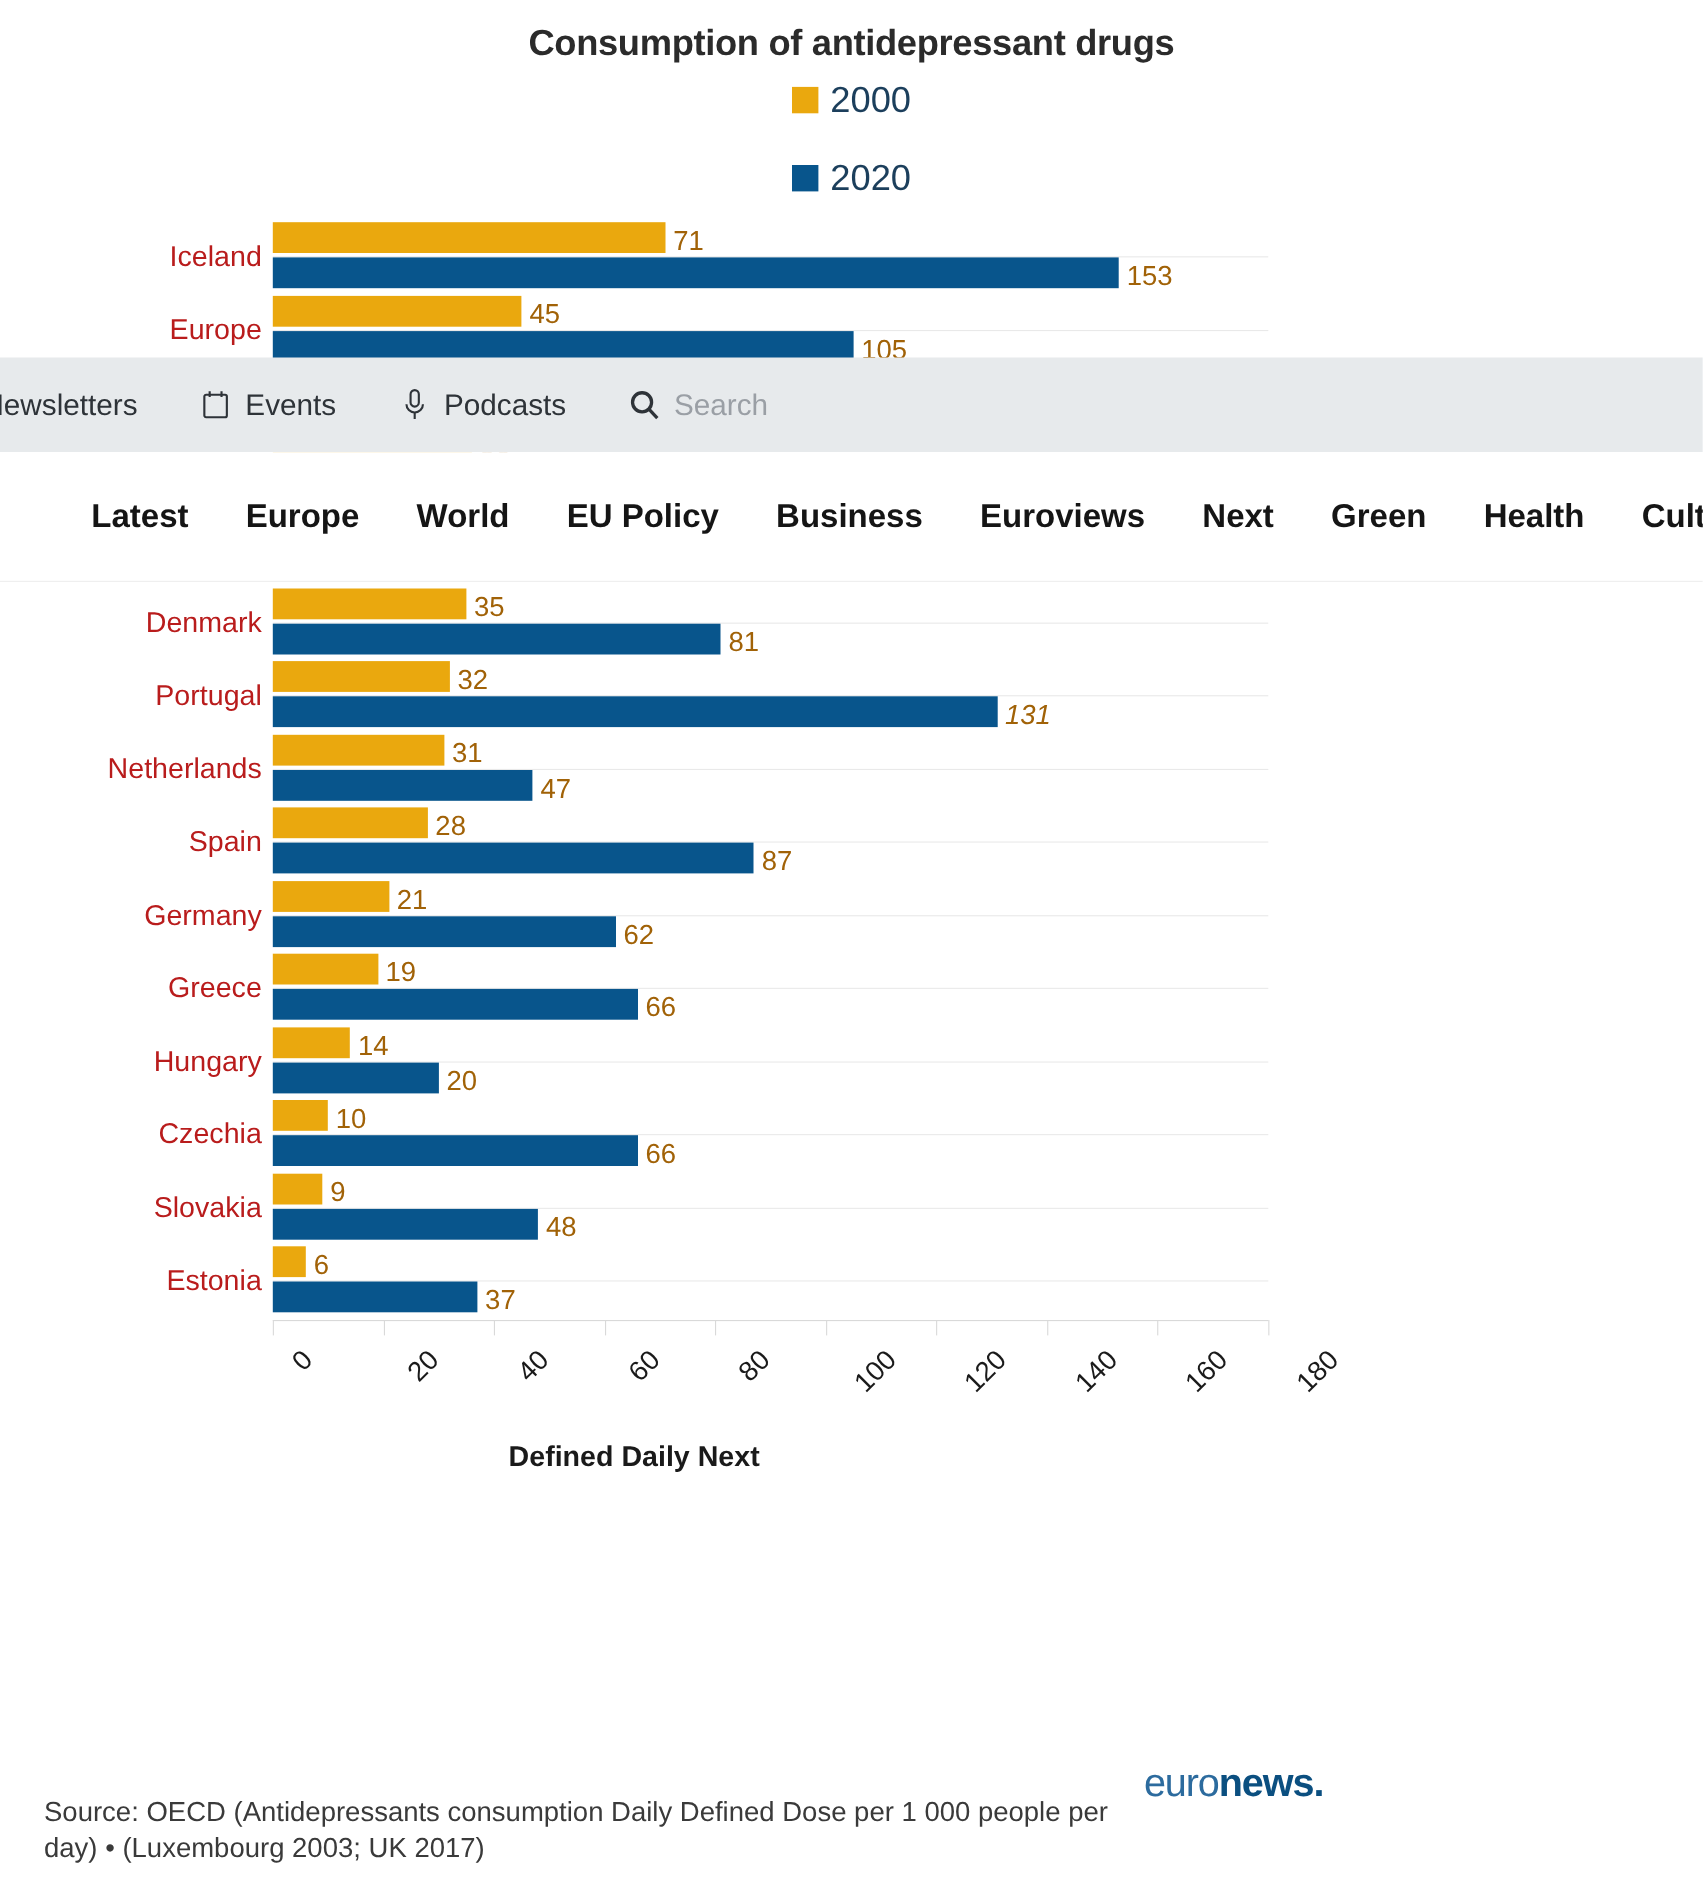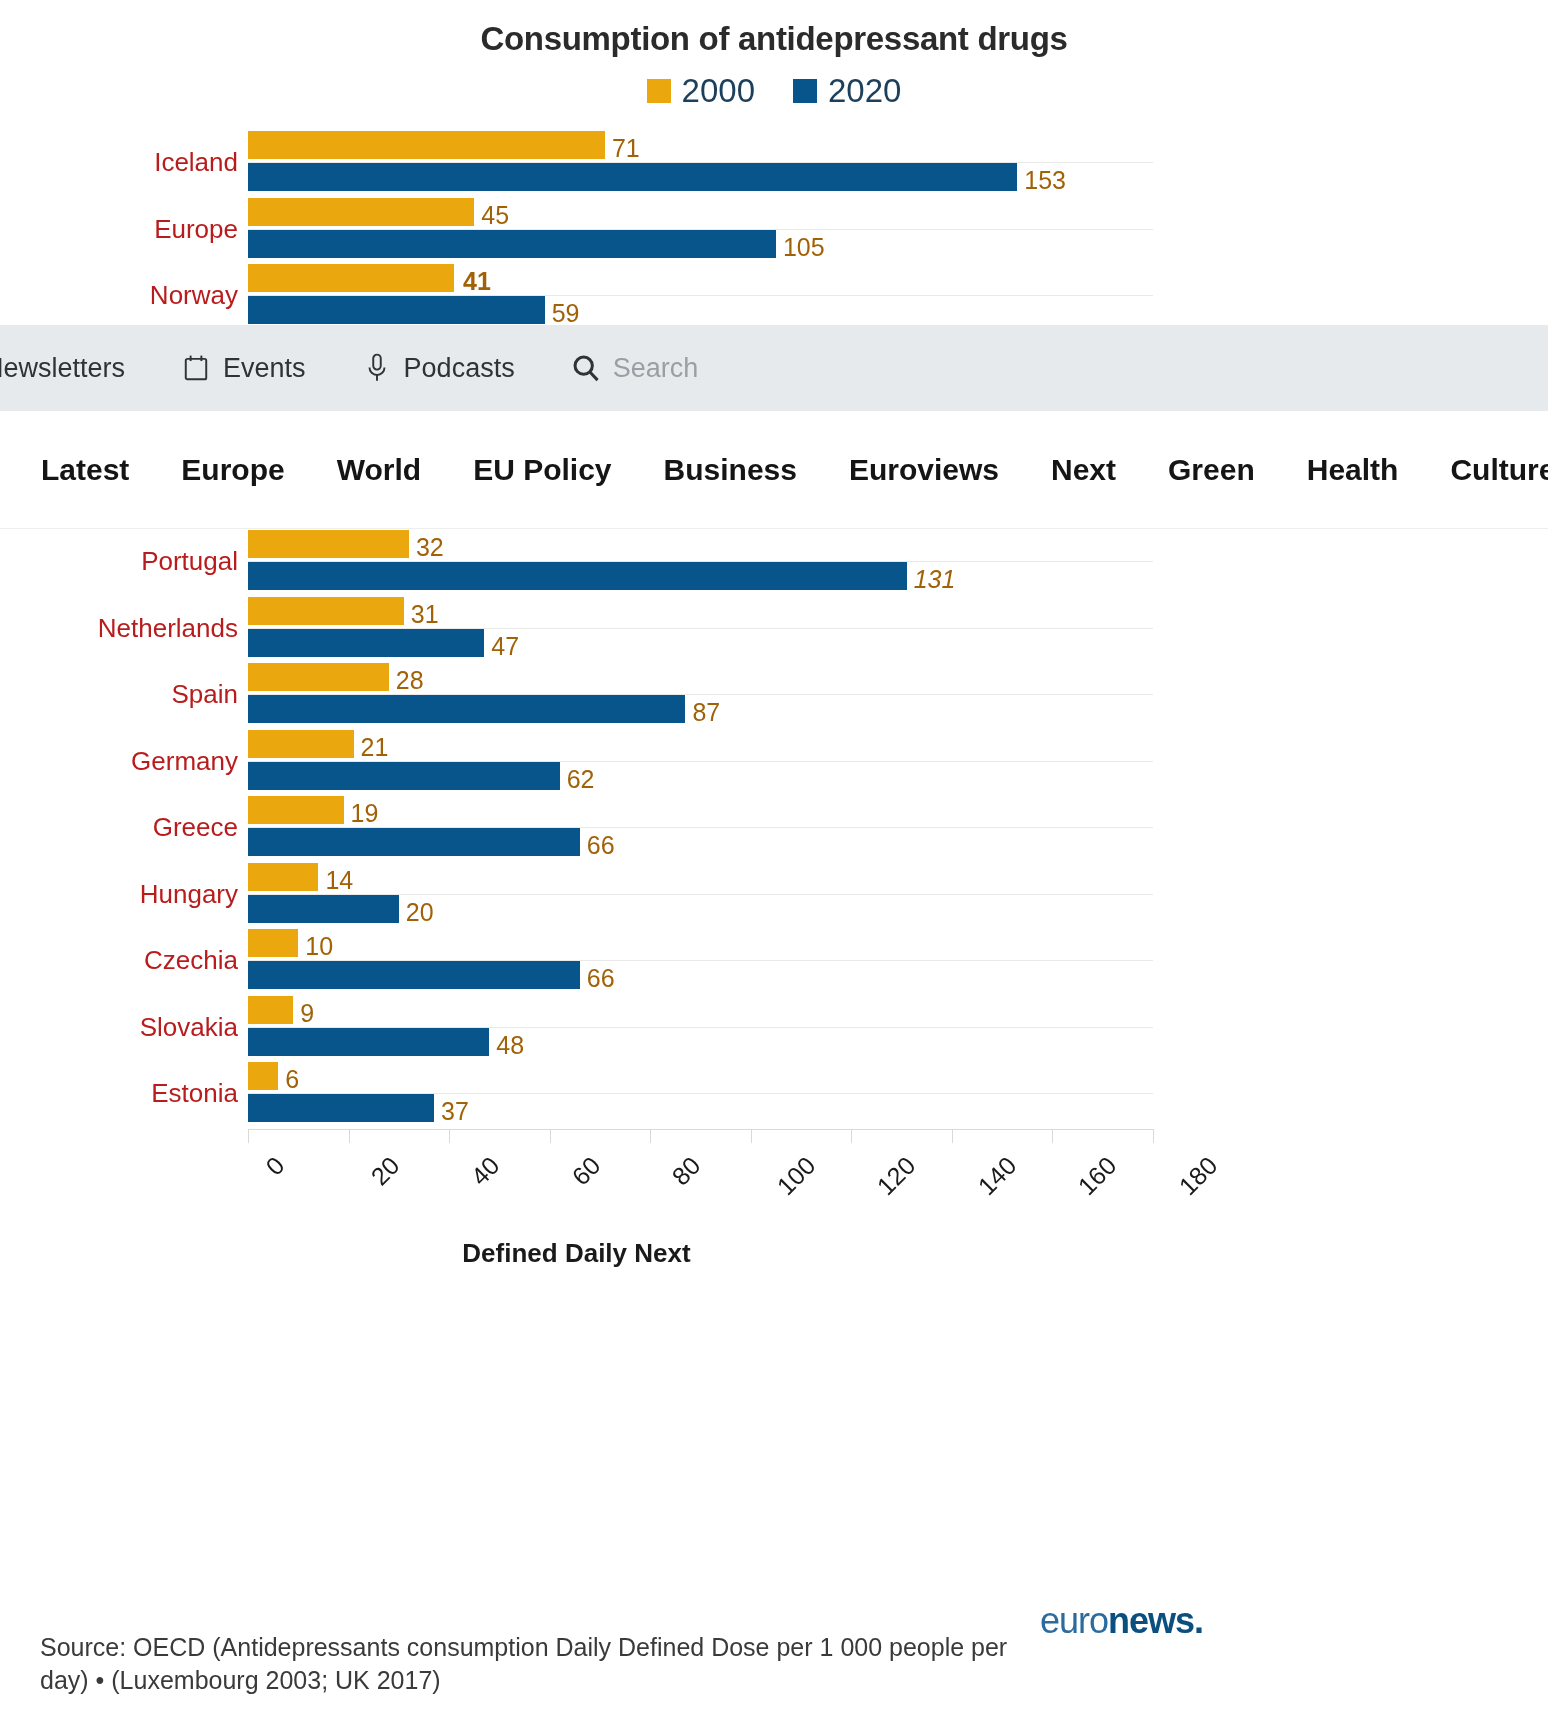--- a/index.html
+++ b/index.html
@@ -22,7 +22,7 @@
   }
   .legend {
     display: flex; justify-content: center; align-items: center;
-    gap: 38px; margin-top: 16px;
+    gap: 38px; margin-top: 16px; flex-direction: column;
   }
   .legend-item { display: flex; align-items: center; gap: 11px; }
   .legend-swatch { width: 24px; height: 24px; display: block; }

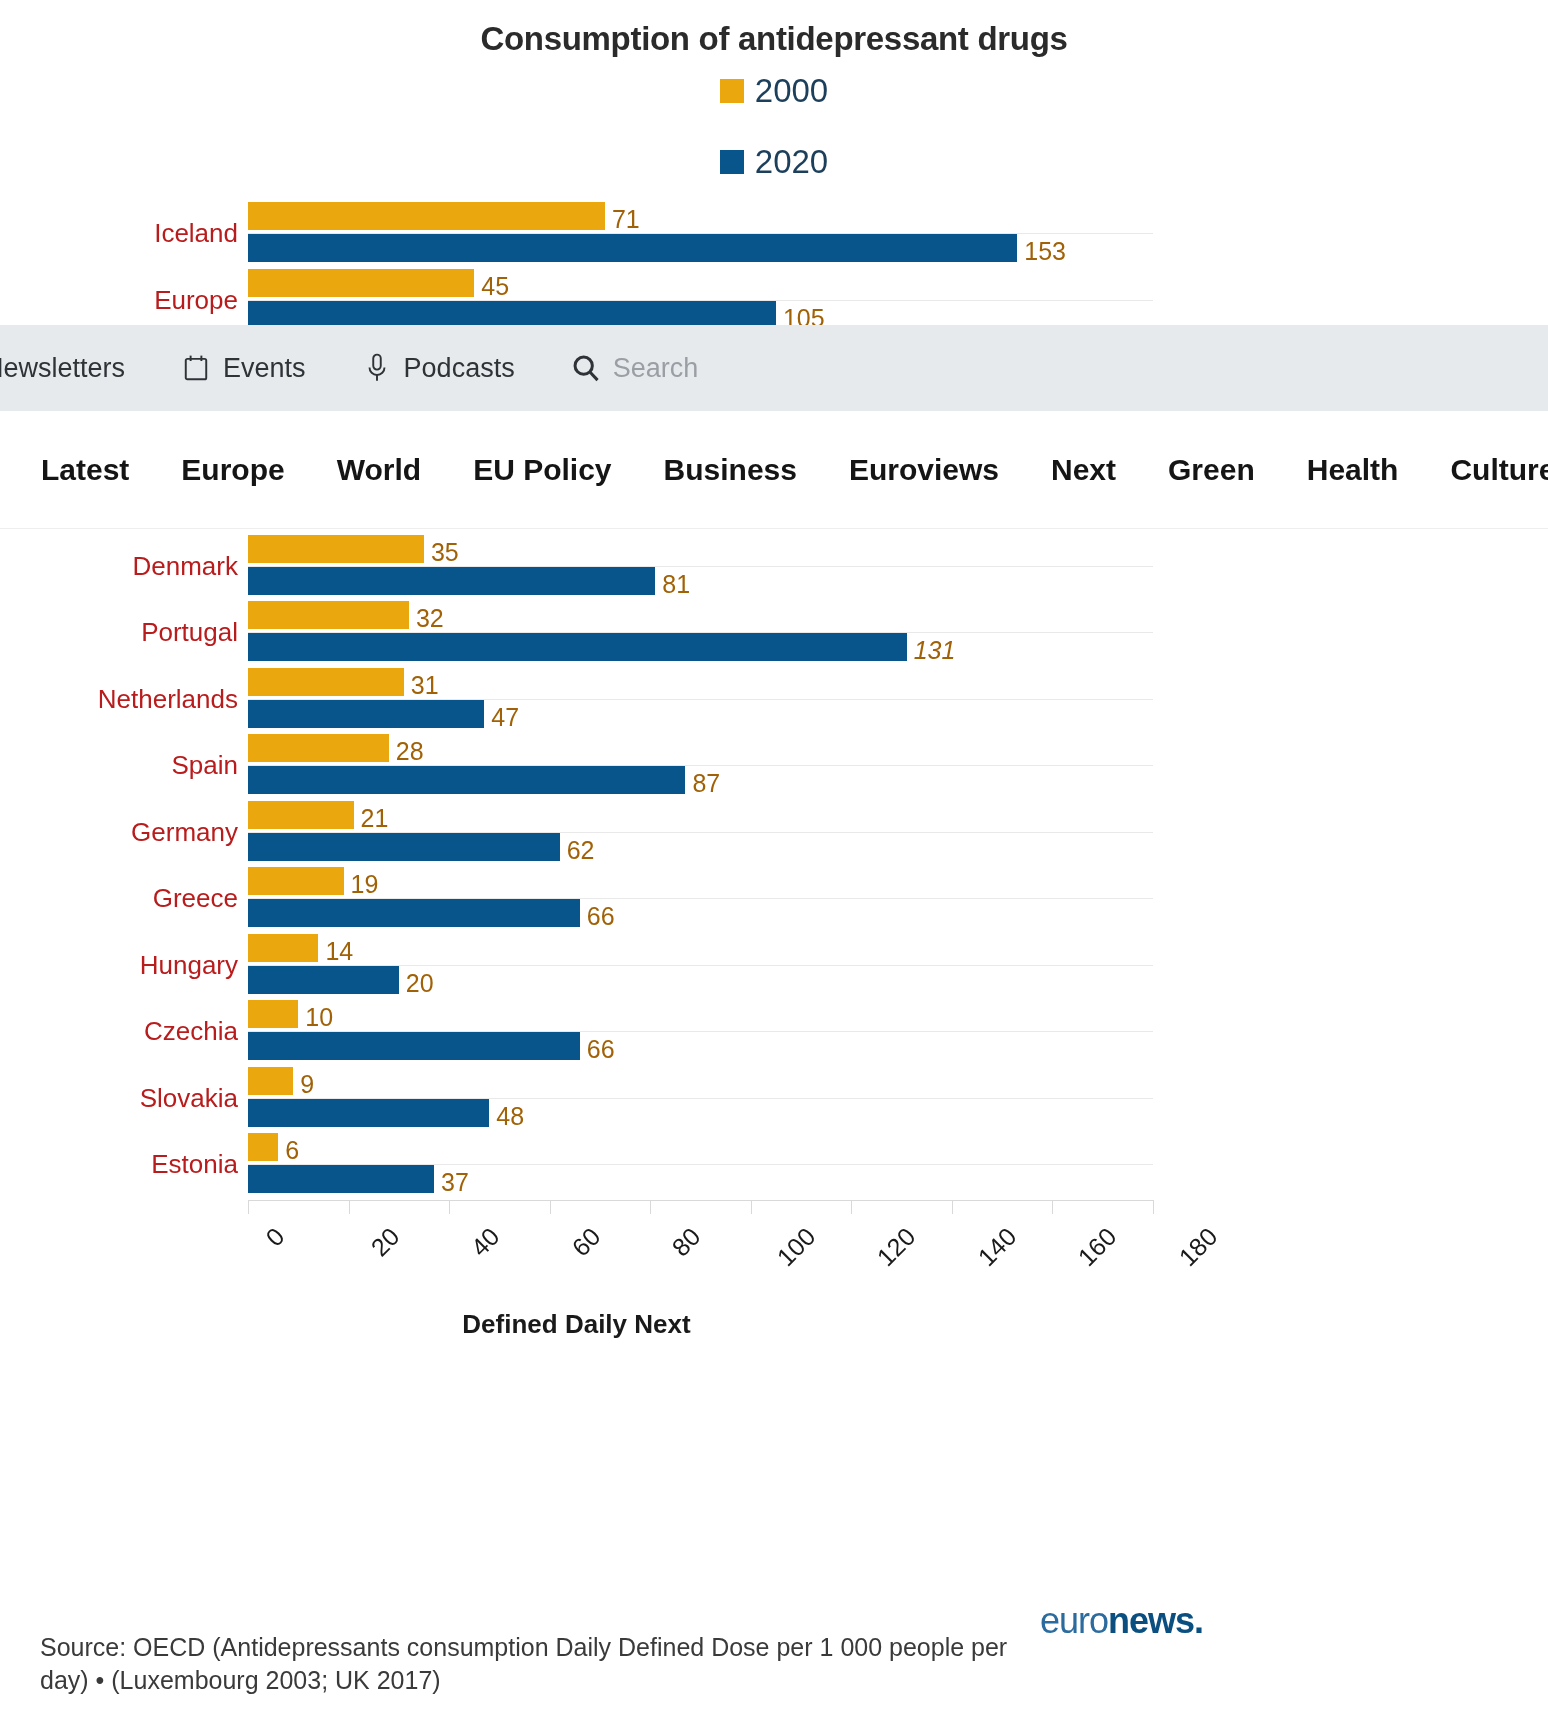--- a/index.html
+++ b/index.html
@@ -104,7 +104,7 @@
     font-size: 30px; font-weight: bold; color: #151515;
     margin-right: 52px; white-space: nowrap;
   }
-  .nav-item:first-child { margin-left: 41px; }
+  .nav-item:first-child { margin-left: 83px; }
 </style>
 </head>
 <body>

